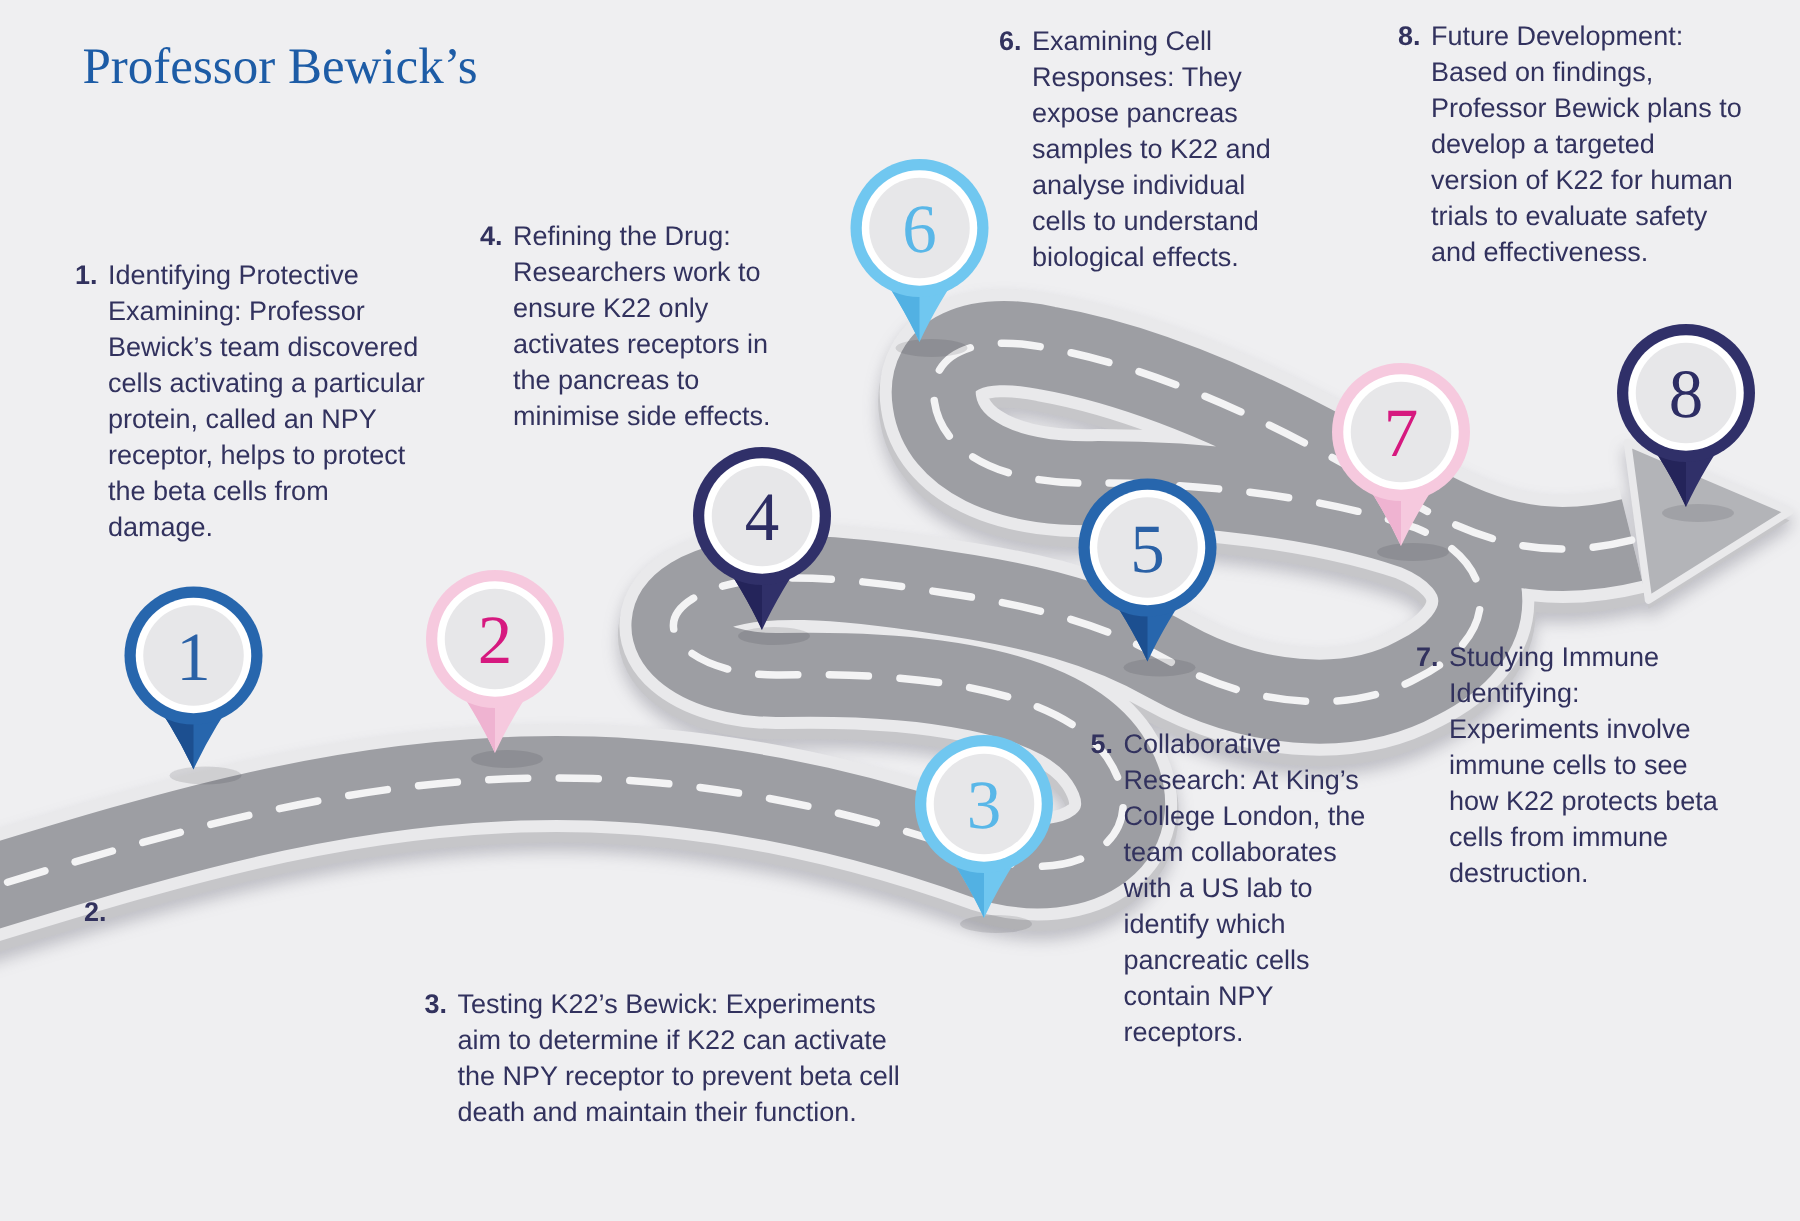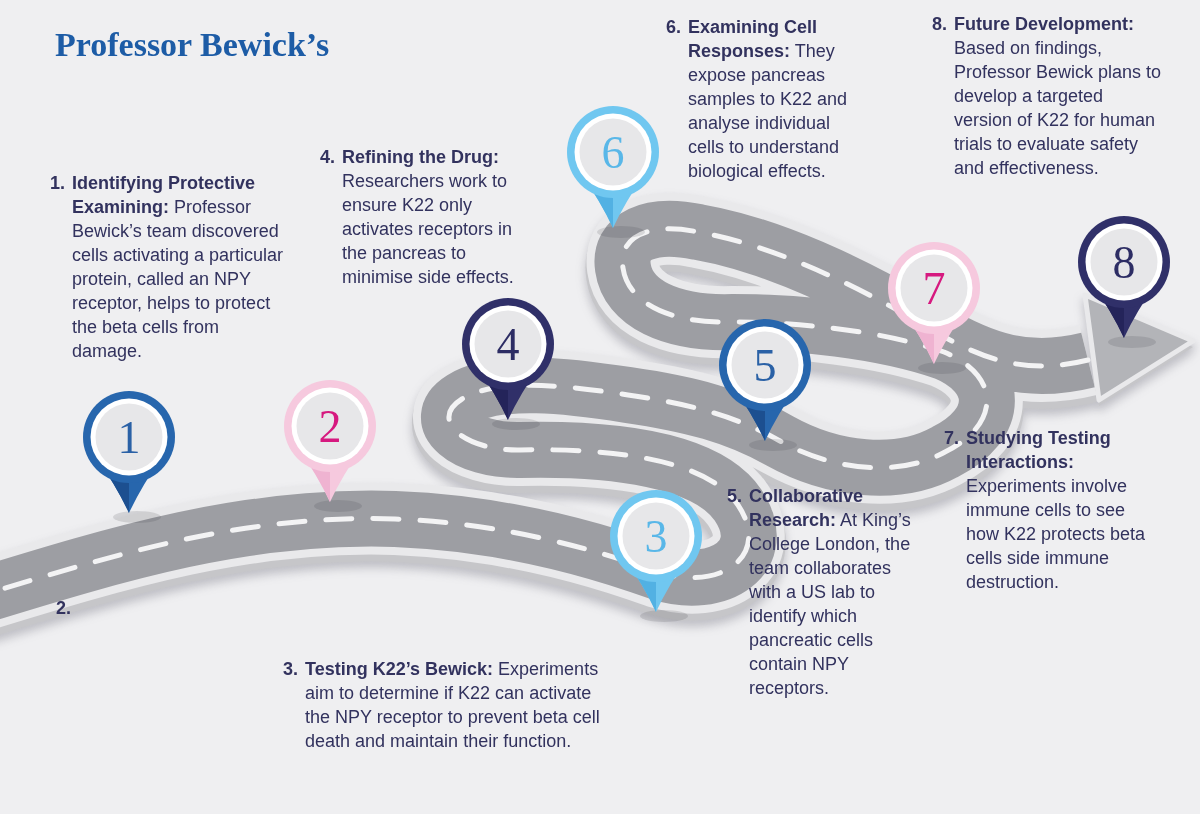--- a/index.html
+++ b/index.html
@@ -22,7 +22,7 @@
   .title{
     position:absolute;left:55px;top:24px;
     font-family:"Liberation Serif","DejaVu Serif",serif;
-    font-weight:bold;font-size:34px;line-height:1.22;
+    font-weight:normal;font-size:34px;line-height:1.22;
     color:var(--title-blue,#1d5ca6);
   }
   

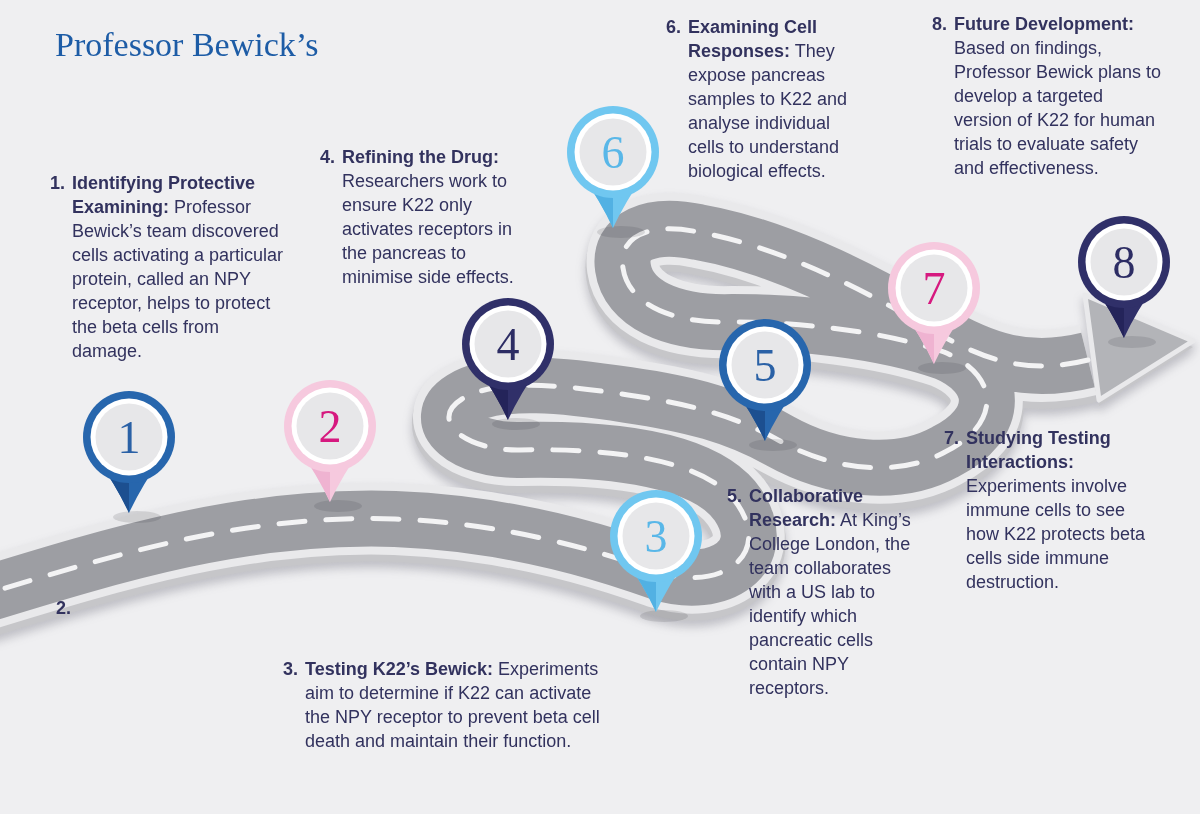--- a/index.html
+++ b/index.html
@@ -33,7 +33,7 @@
   }
   .step-num{font-weight:bold;flex:0 0 auto;margin-right:7px;}
   .step-txt{flex:1 1 auto;}
-  .step-txt b{font-weight:bold;}
+  .step-txt b{font-weight:normal;}
   .pin-number{font-family:"Liberation Serif","DejaVu Serif",serif;}
 </style>
 </head>

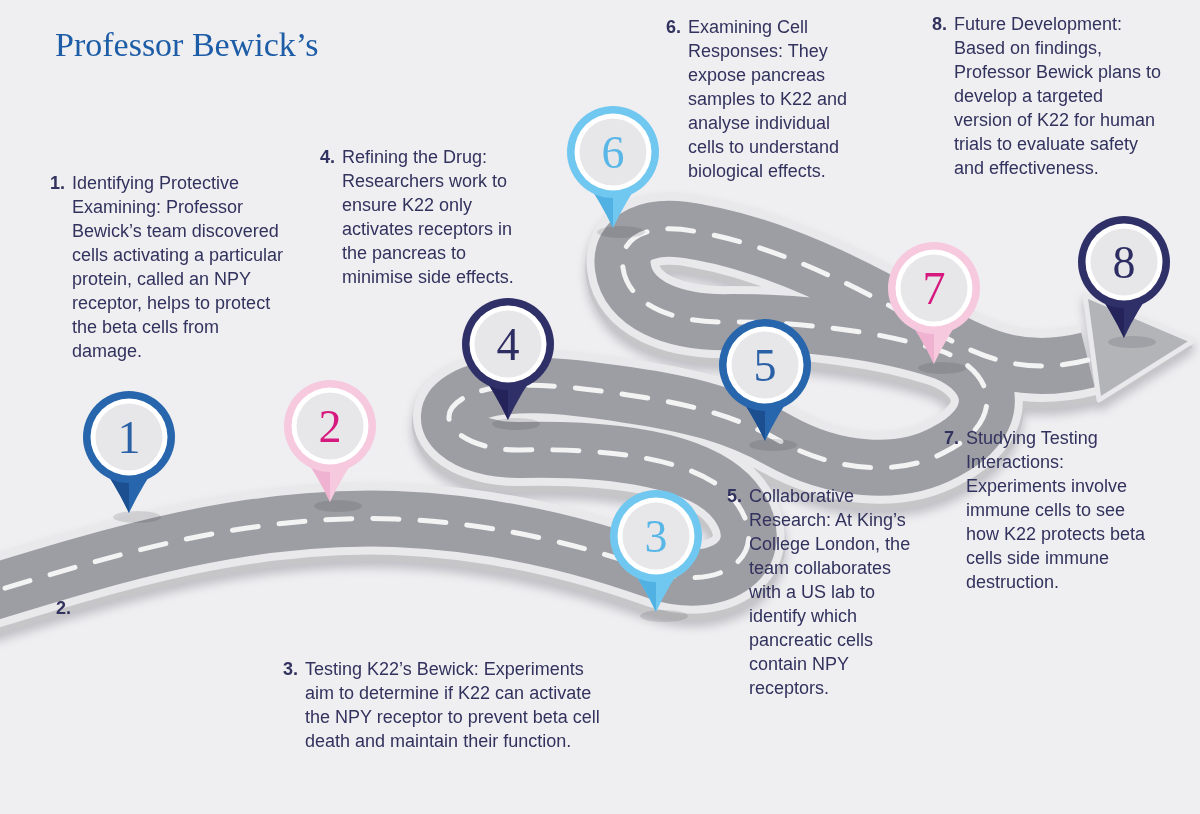--- a/index.html
+++ b/index.html
@@ -161,7 +161,7 @@
 
   <div class="step" style="left:944px;top:427px;width:205px;">
     <span class="step-num">7.</span>
-    <span class="step-txt"><b>Studying Testing Interactions:</b> <span>Experiments involve immune cells to see how K22 protects beta cells side immune destruction.</span></span>
+    <span class="step-txt"><b>Studying Immune Identifying:</b> <span>Experiments involve immune cells to see how K22 protects beta cells side immune destruction.</span></span>
   </div>
 
   <div class="step" style="left:932px;top:13px;width:232px;">

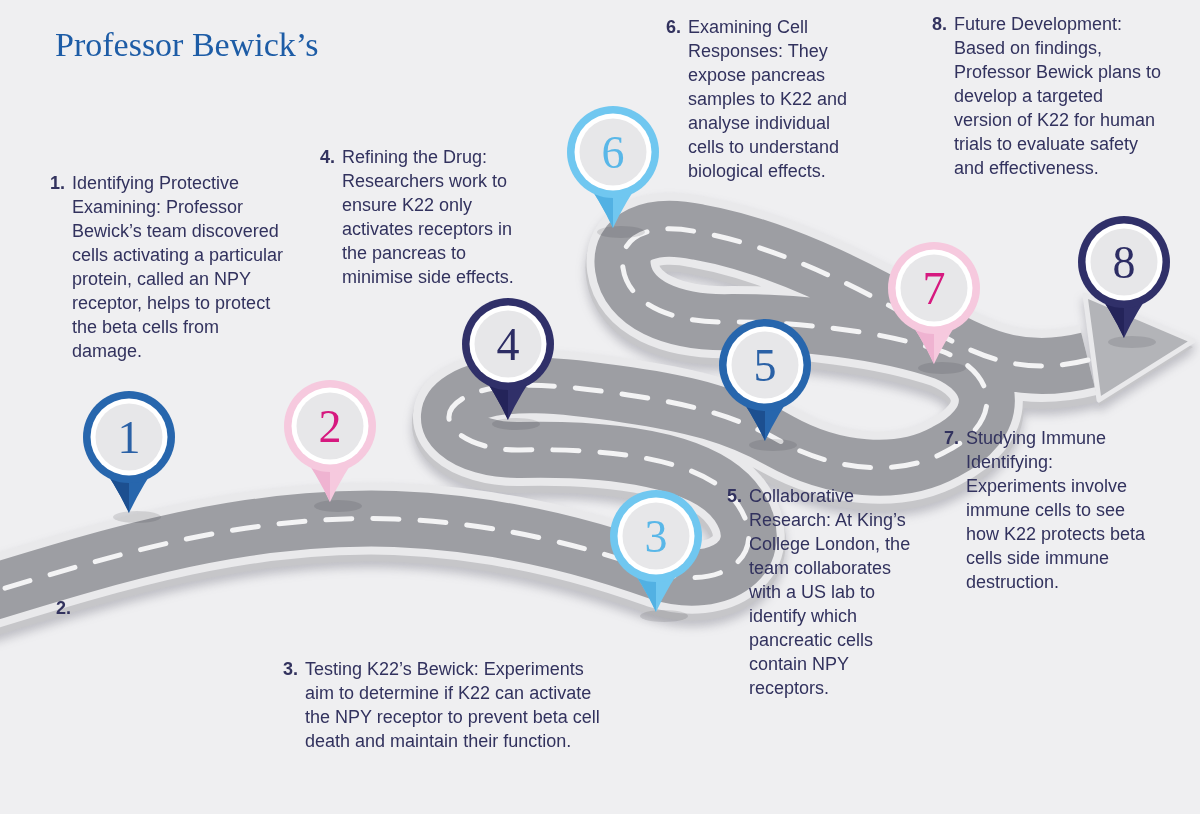--- a/index.html
+++ b/index.html
@@ -161,7 +161,7 @@
 
   <div class="step" style="left:944px;top:427px;width:205px;">
     <span class="step-num">7.</span>
-    <span class="step-txt"><b>Studying Immune Identifying:</b> <span>Experiments involve immune cells to see how K22 protects beta cells side immune destruction.</span></span>
+    <span class="step-txt"><b>Studying Immune Identifying:</b> <span>Experiments involve immune cells to see how K22 protects beta cells from immune destruction.</span></span>
   </div>
 
   <div class="step" style="left:932px;top:13px;width:232px;">

